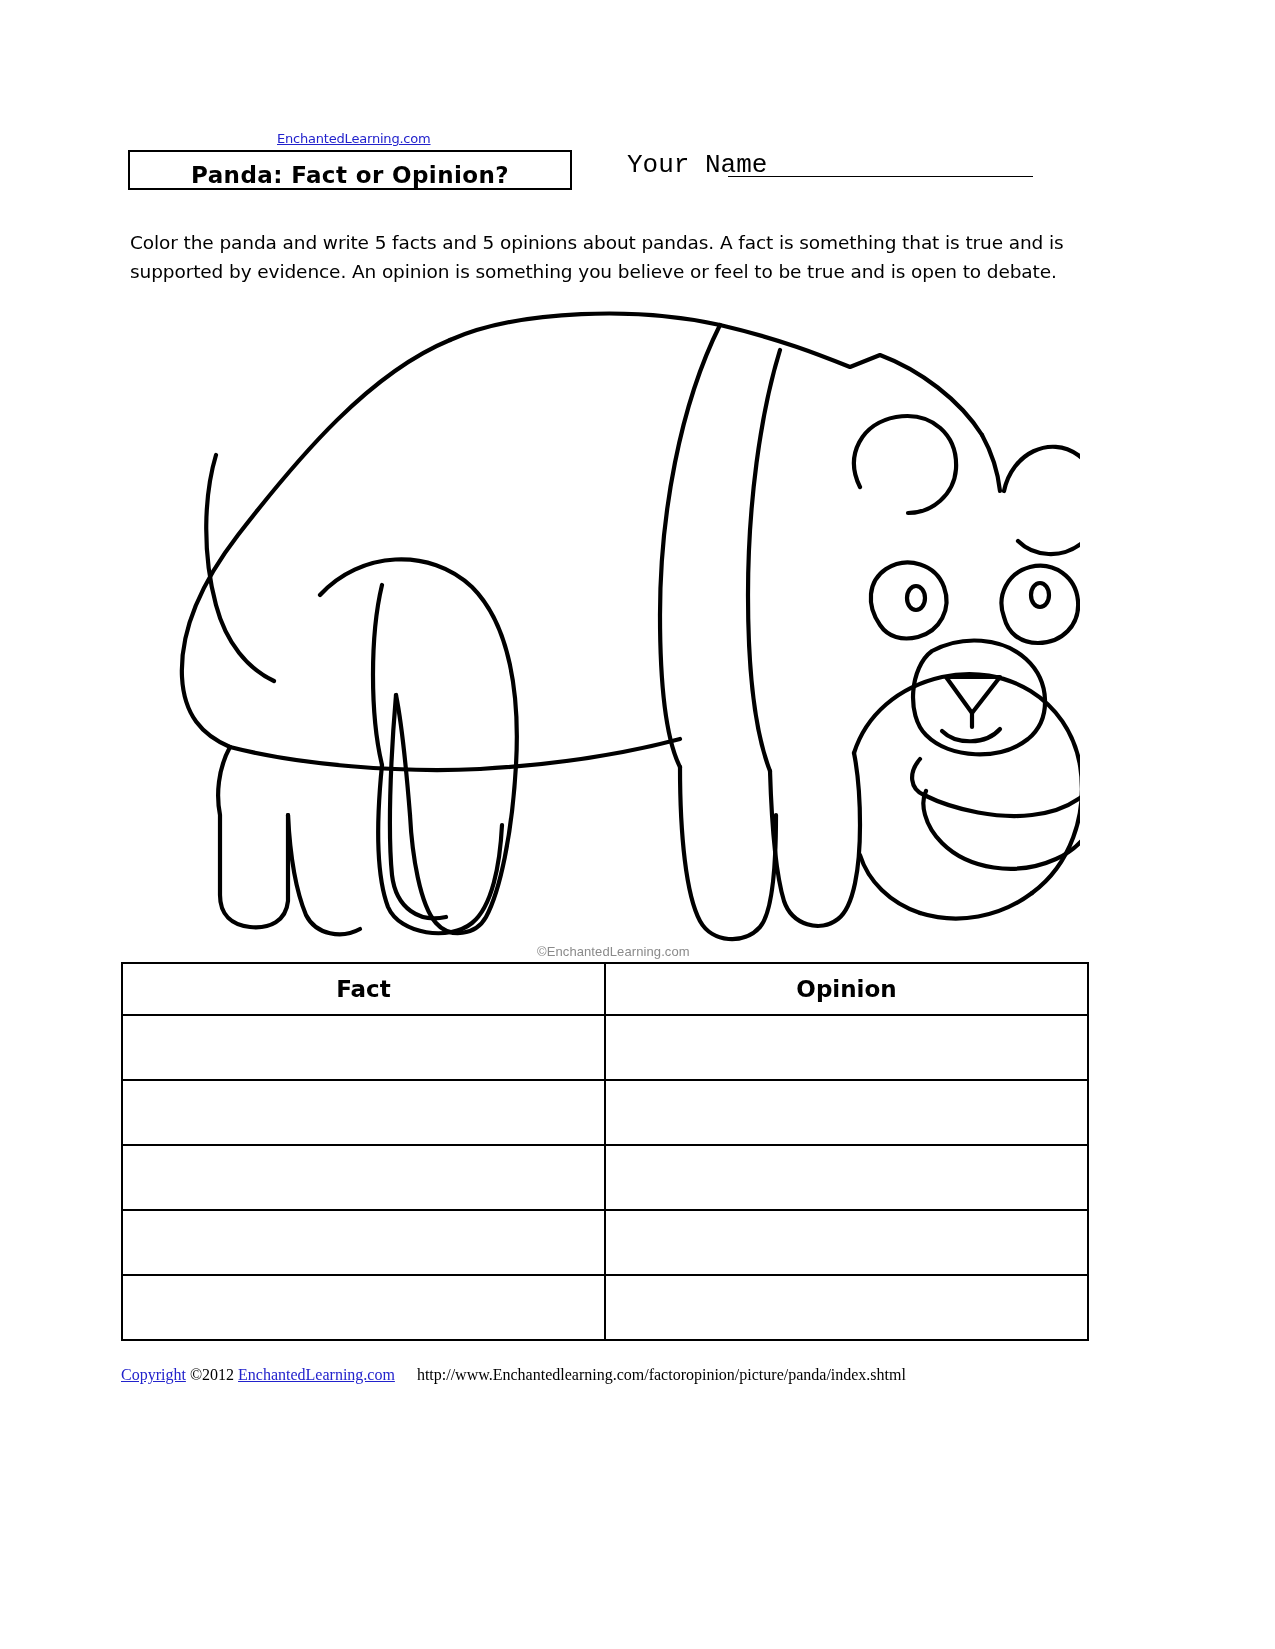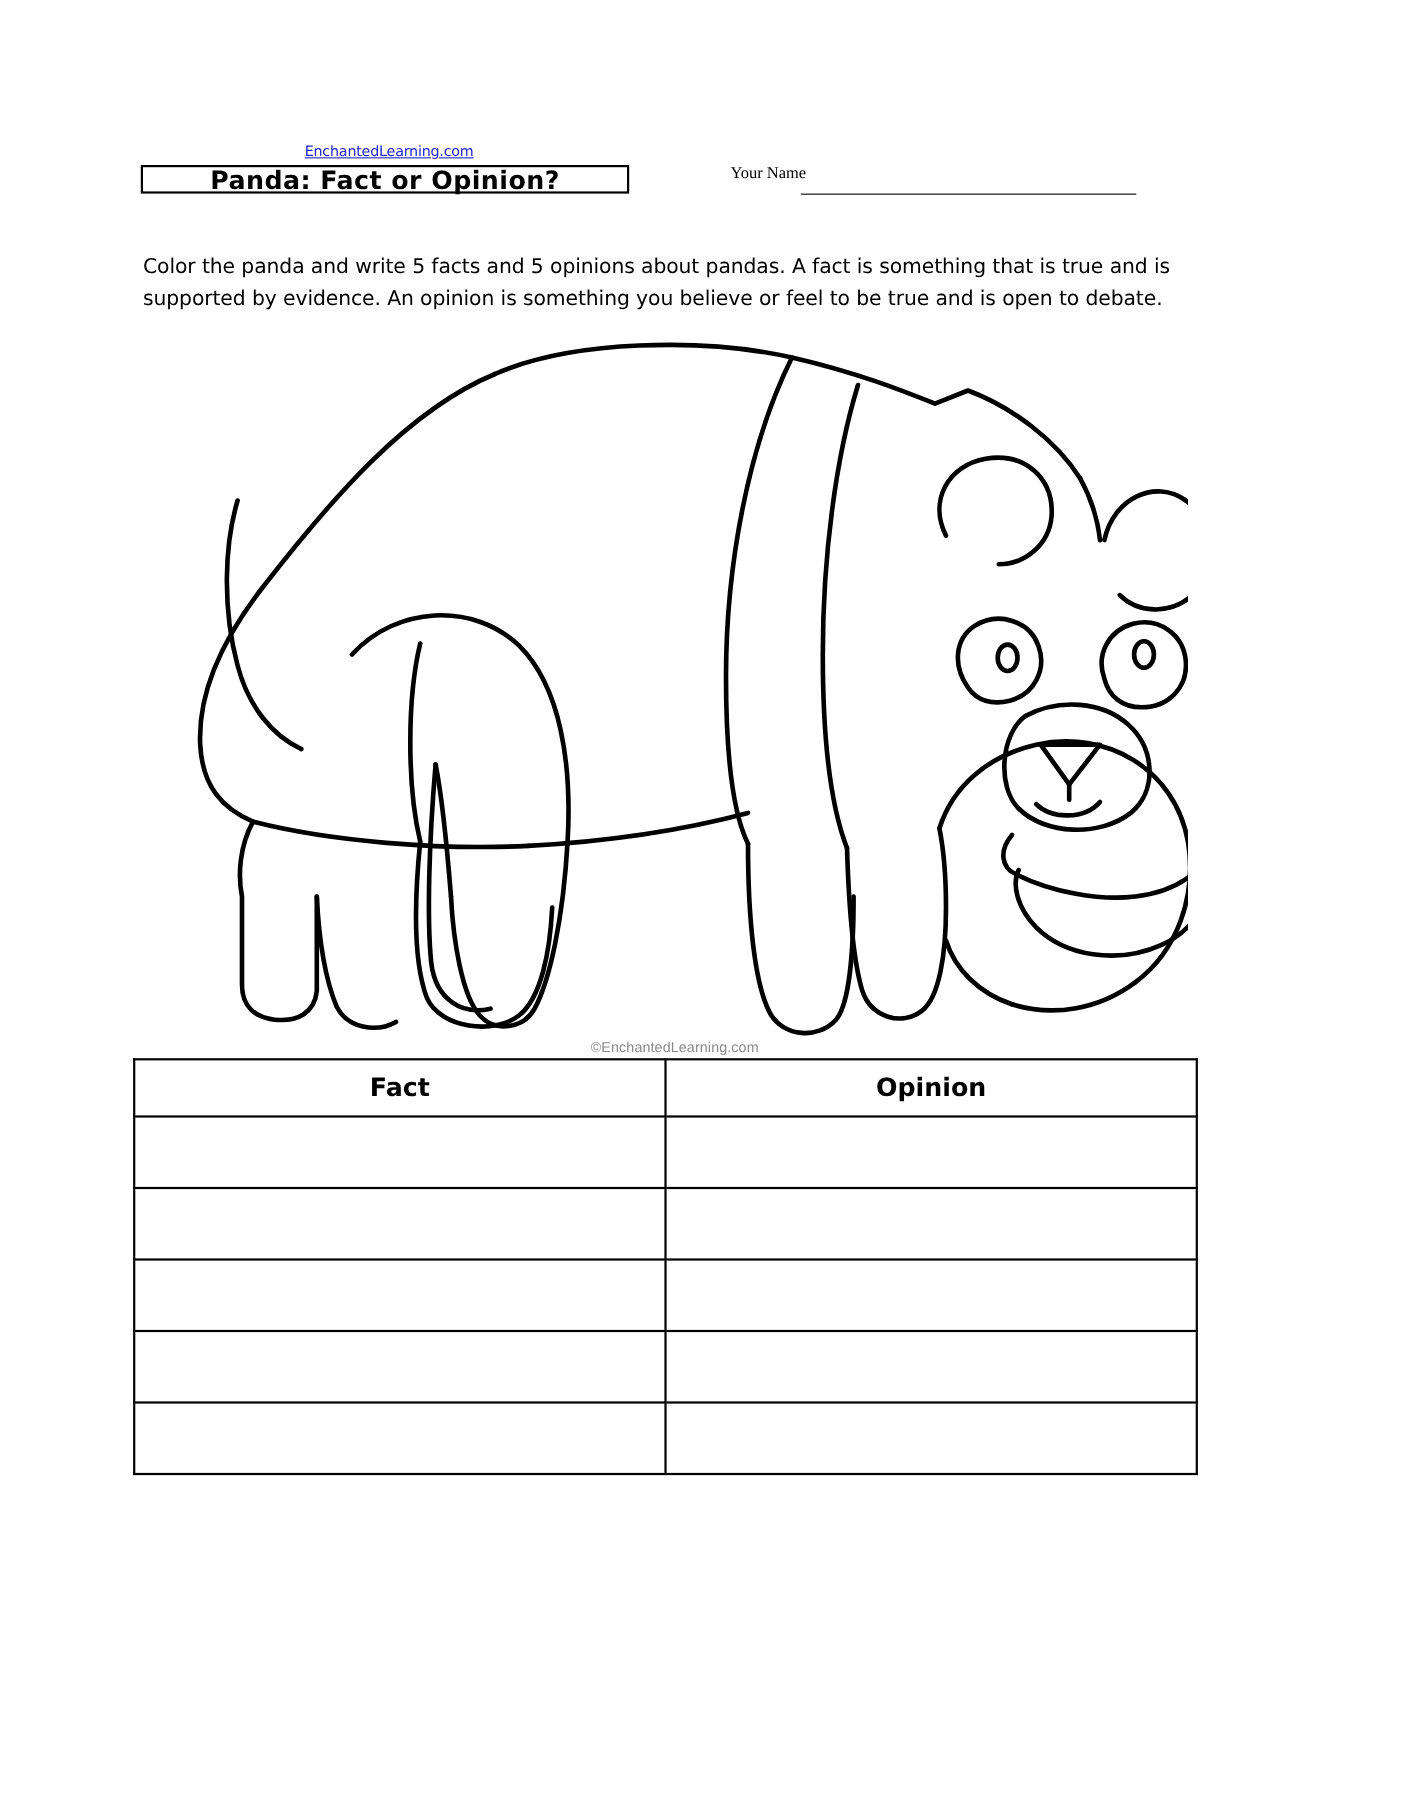--- a/index.html
+++ b/index.html
@@ -40,11 +40,11 @@
     left: 128px;
     top: 150px;
     width: 444px;
-    height: 26px;
+    height: 40px;
     border: 2px solid #000;
     box-sizing: border-box;
     display: flex;
-    align-items: flex-start;
+    align-items: flex-end;
     justify-content: center;
   }
   .title-text {

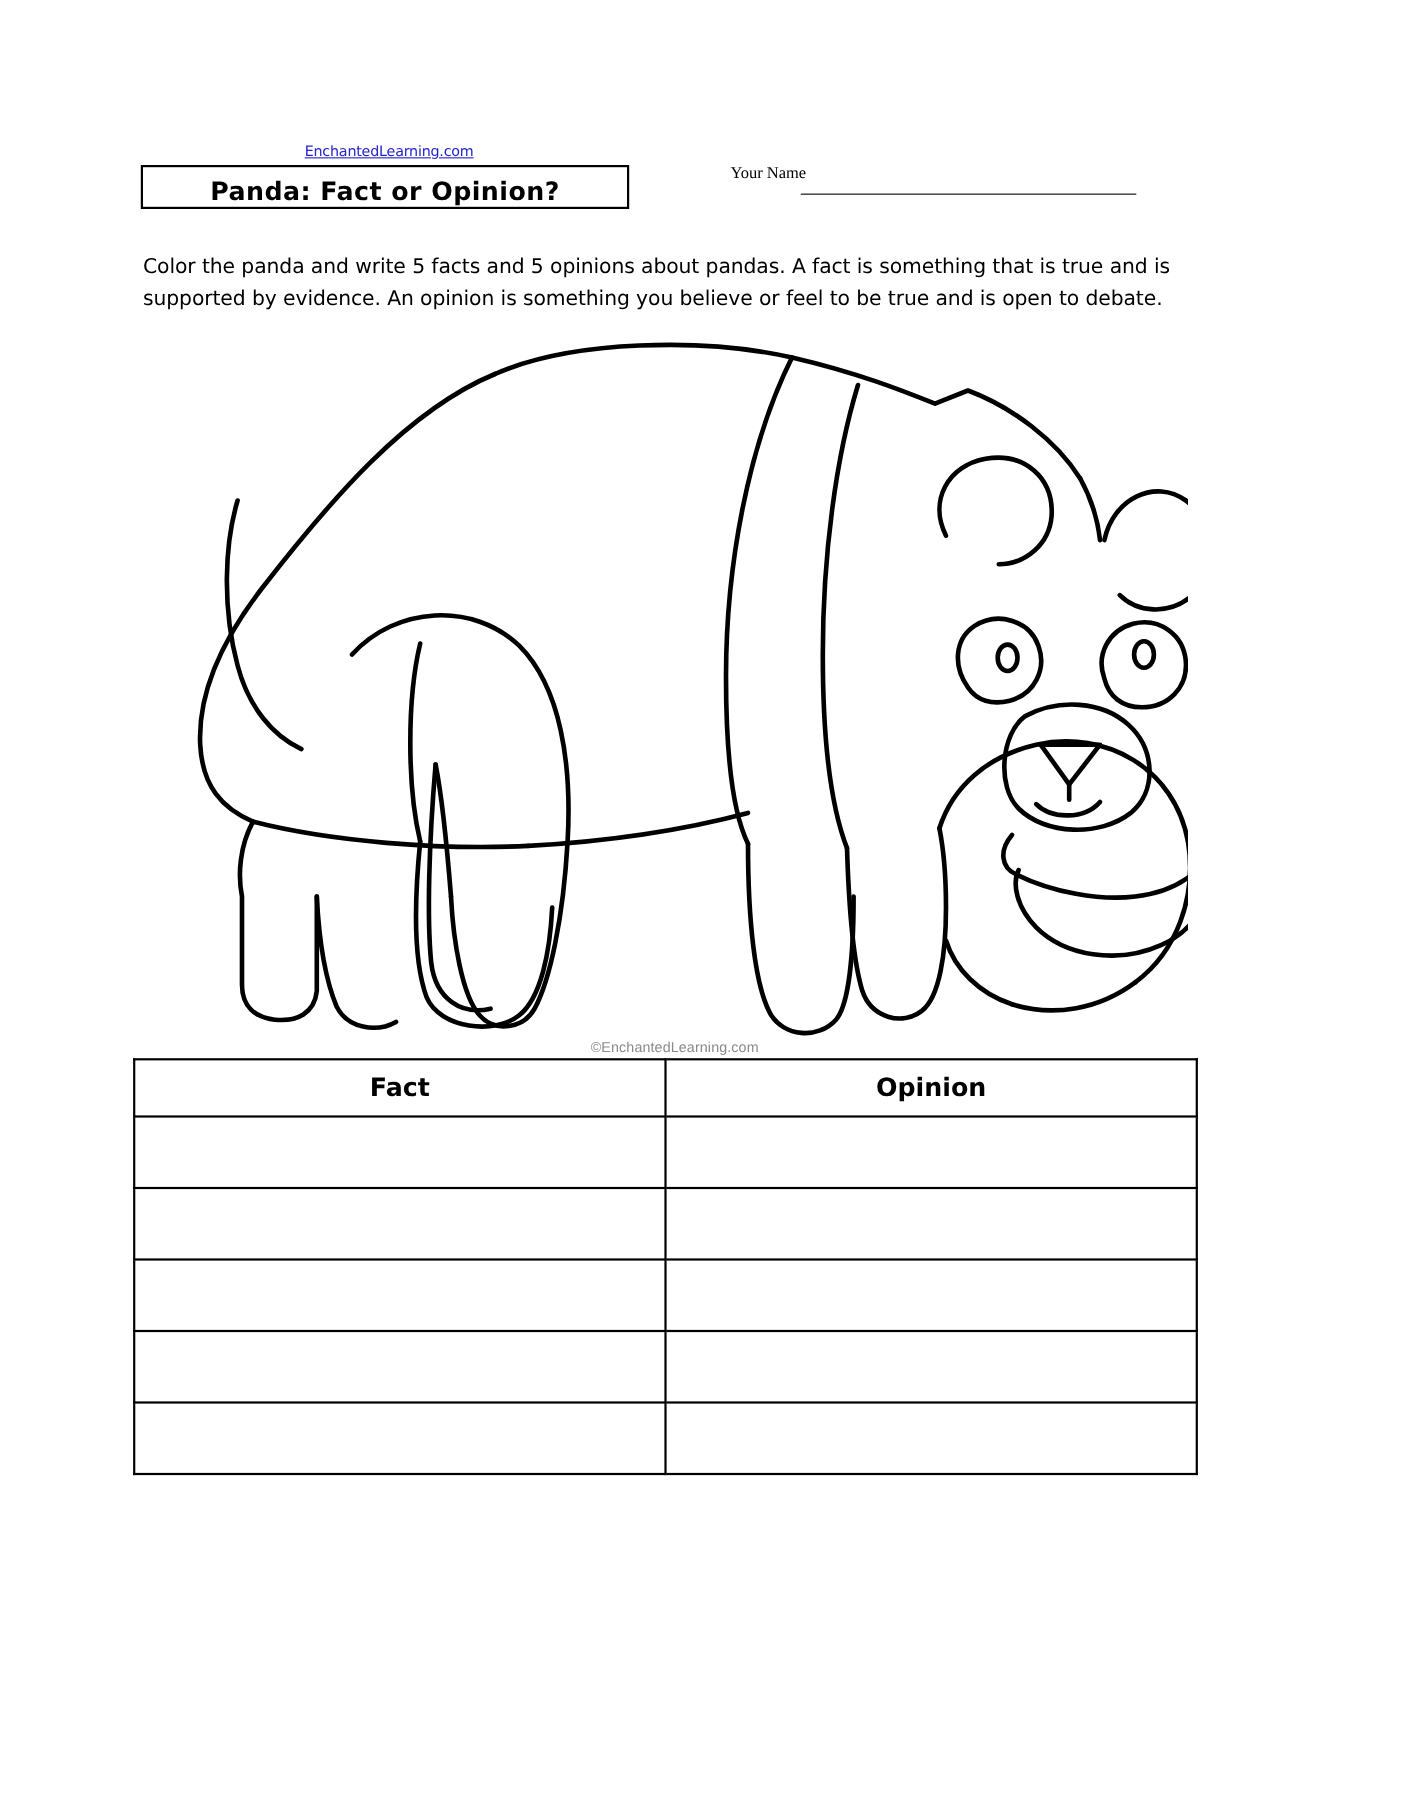--- a/index.html
+++ b/index.html
@@ -56,10 +56,10 @@
 
   .name-label {
     position: absolute;
-    left: 664px;
+    left: 627px;
     top: 150px;
-    font-family: Liberation Serif, serif;
-    font-size: 15px;
+    font-family: Liberation Mono, monospace;
+    font-size: 26px;
   }
   .name-rule {
     position: absolute;

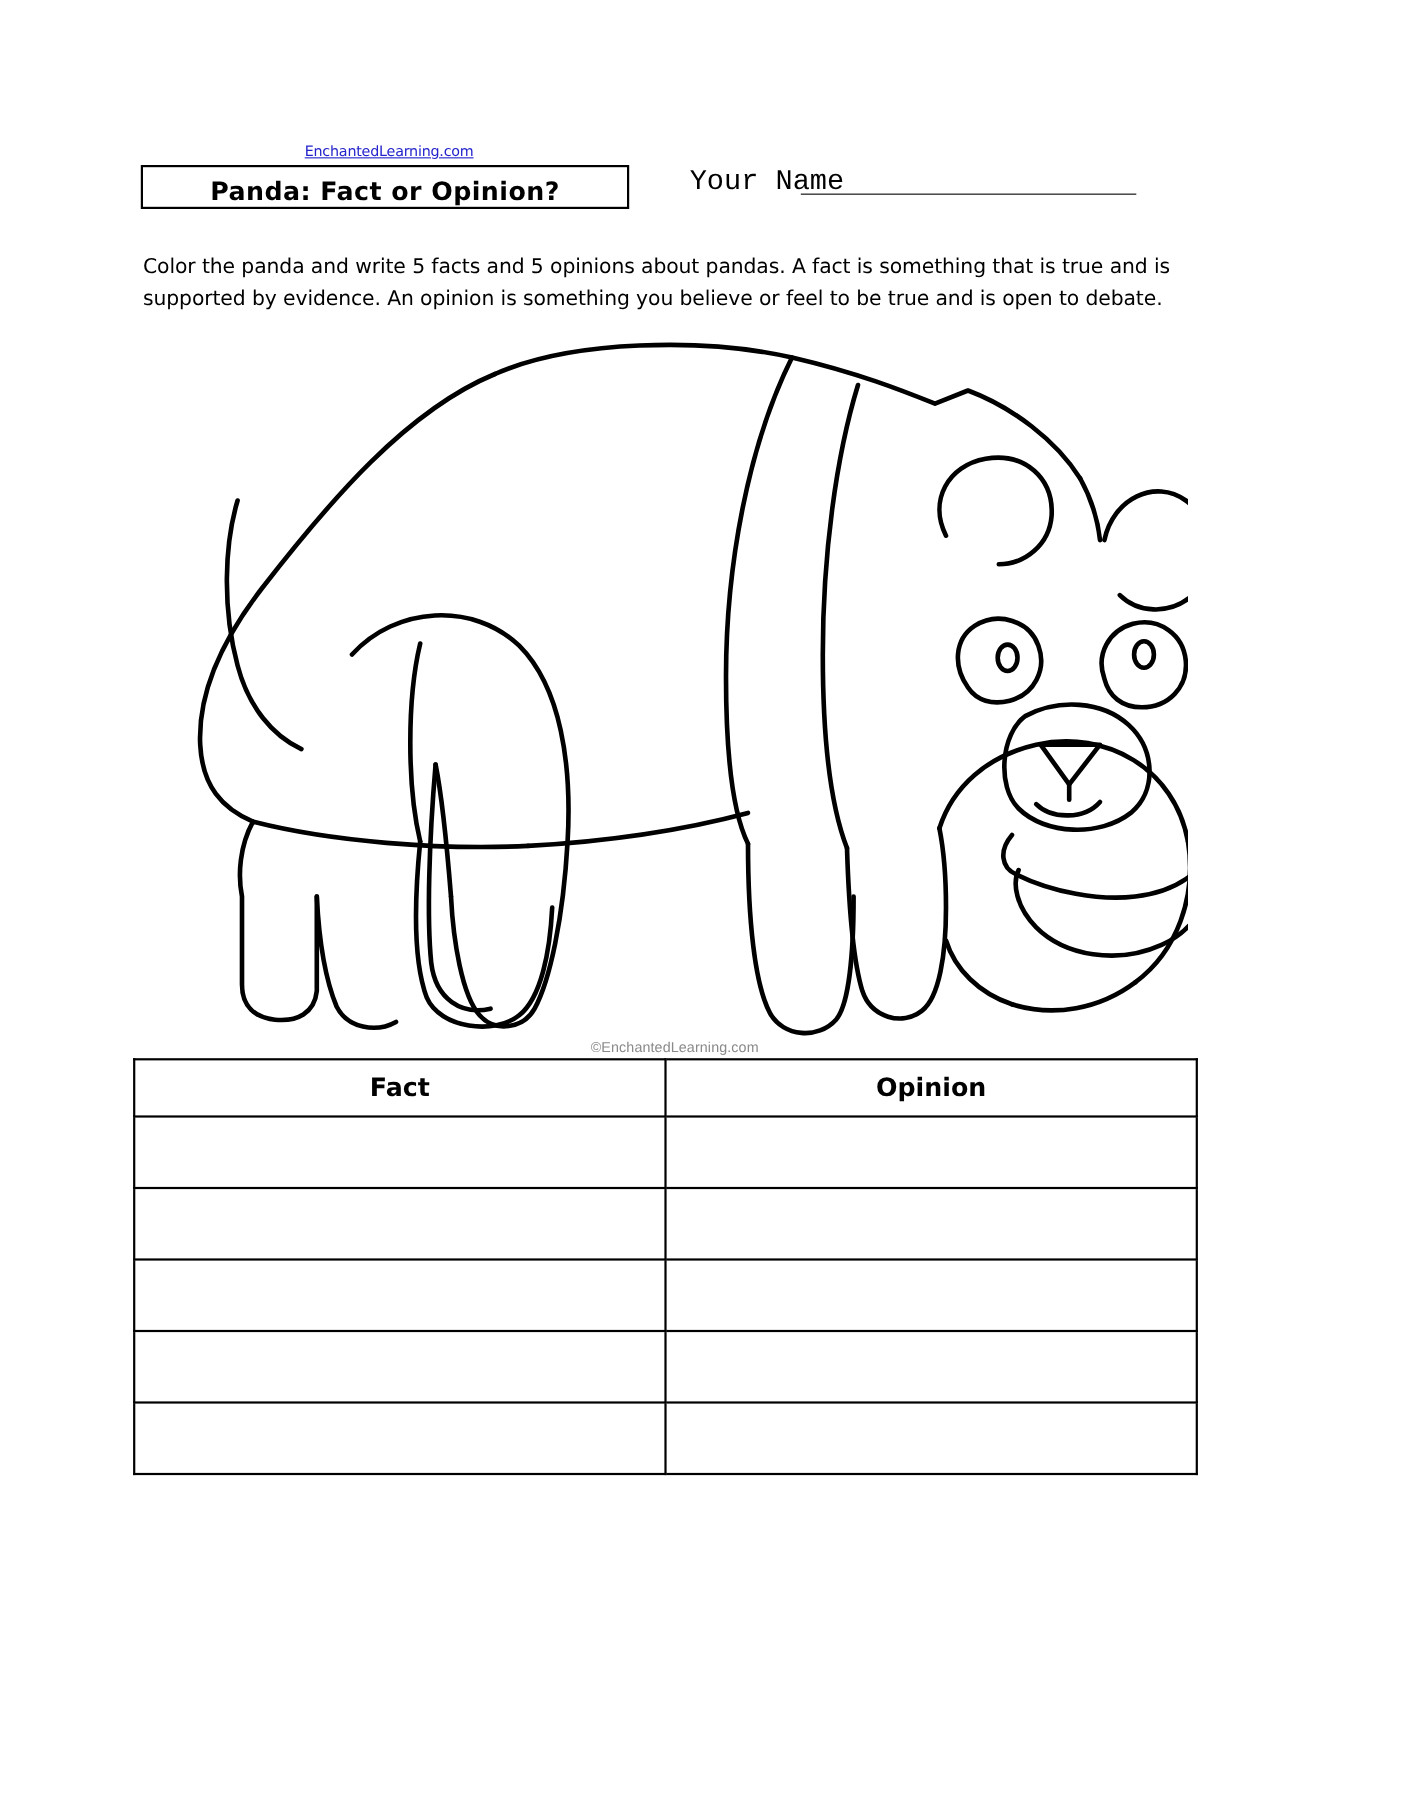--- a/index.html
+++ b/index.html
@@ -302,6 +302,12 @@
     </tbody>
   </table>
 
+  <div class="footer">
+    <a href="#">Copyright</a>
+    <span>©2012</span>
+    <a href="#">EnchantedLearning.com</a>
+    <span class="url">http://www.Enchantedlearning.com/factoropinion/picture/panda/index.shtml</span>
+  </div>
 
 </div>
 

